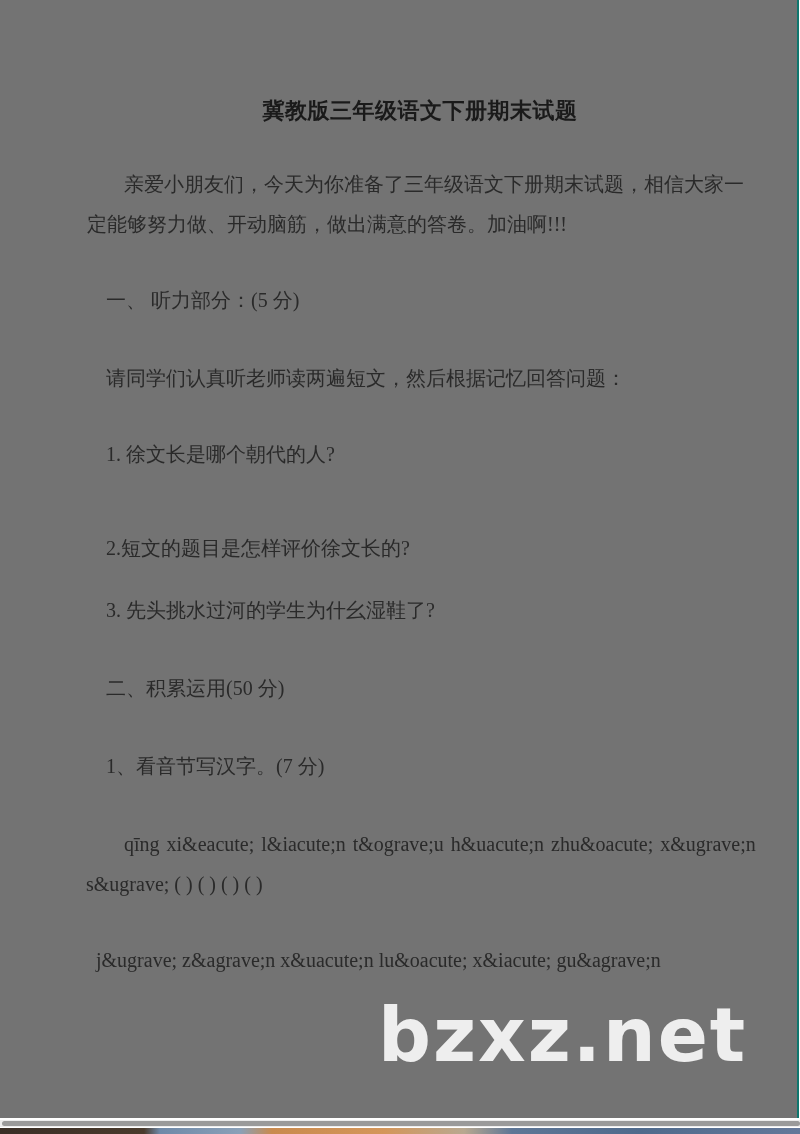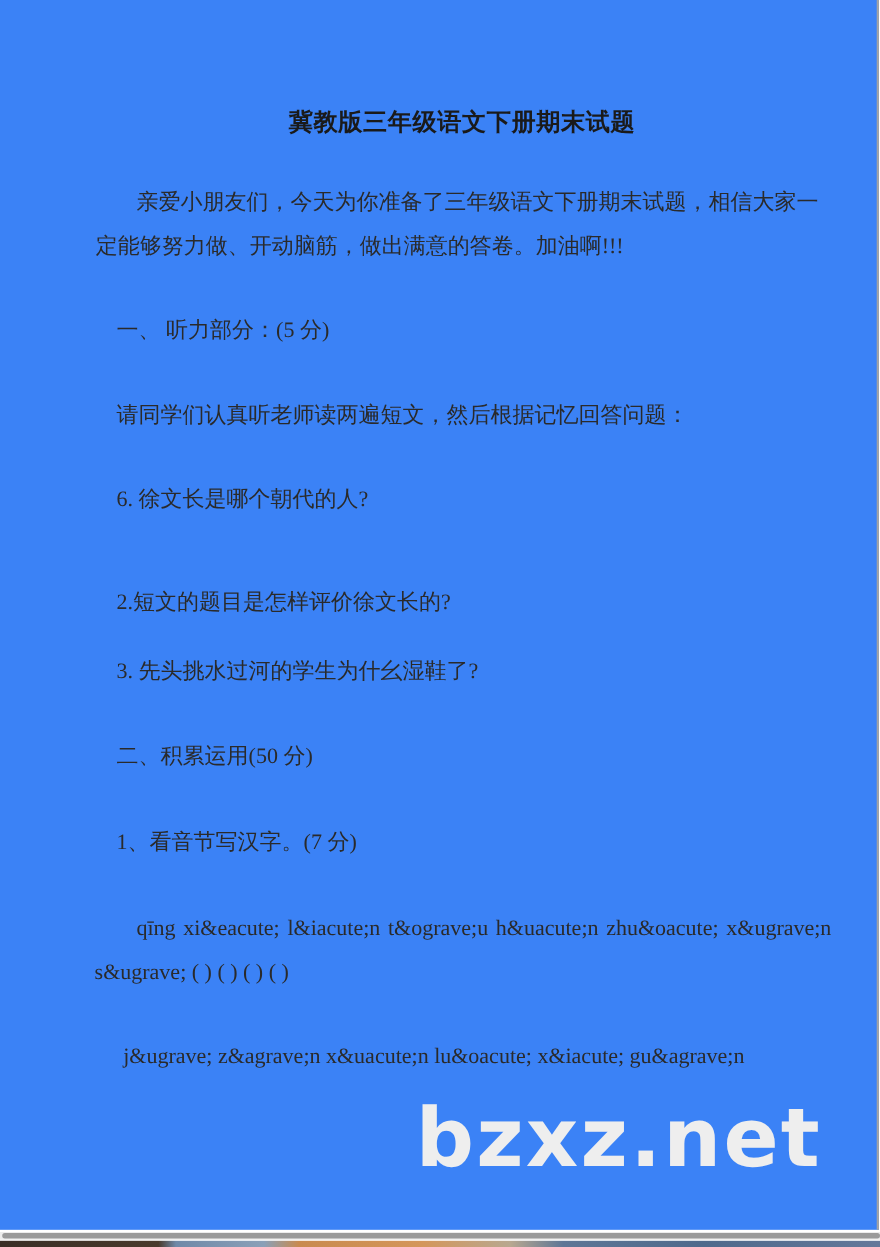--- a/index.html
+++ b/index.html
@@ -11,8 +11,8 @@
     }
     .page {
       position: absolute; left: 0; top: 0; width: 797px; height: 1118px;
-      background: #3b82f6;
-      border-right: 2px solid #a3a3a3;
+      background: #737373;
+      border-right: 2px solid #0f766e;
     }
     .title {
       position: absolute; left: 0; width: 840px; top: 96px;

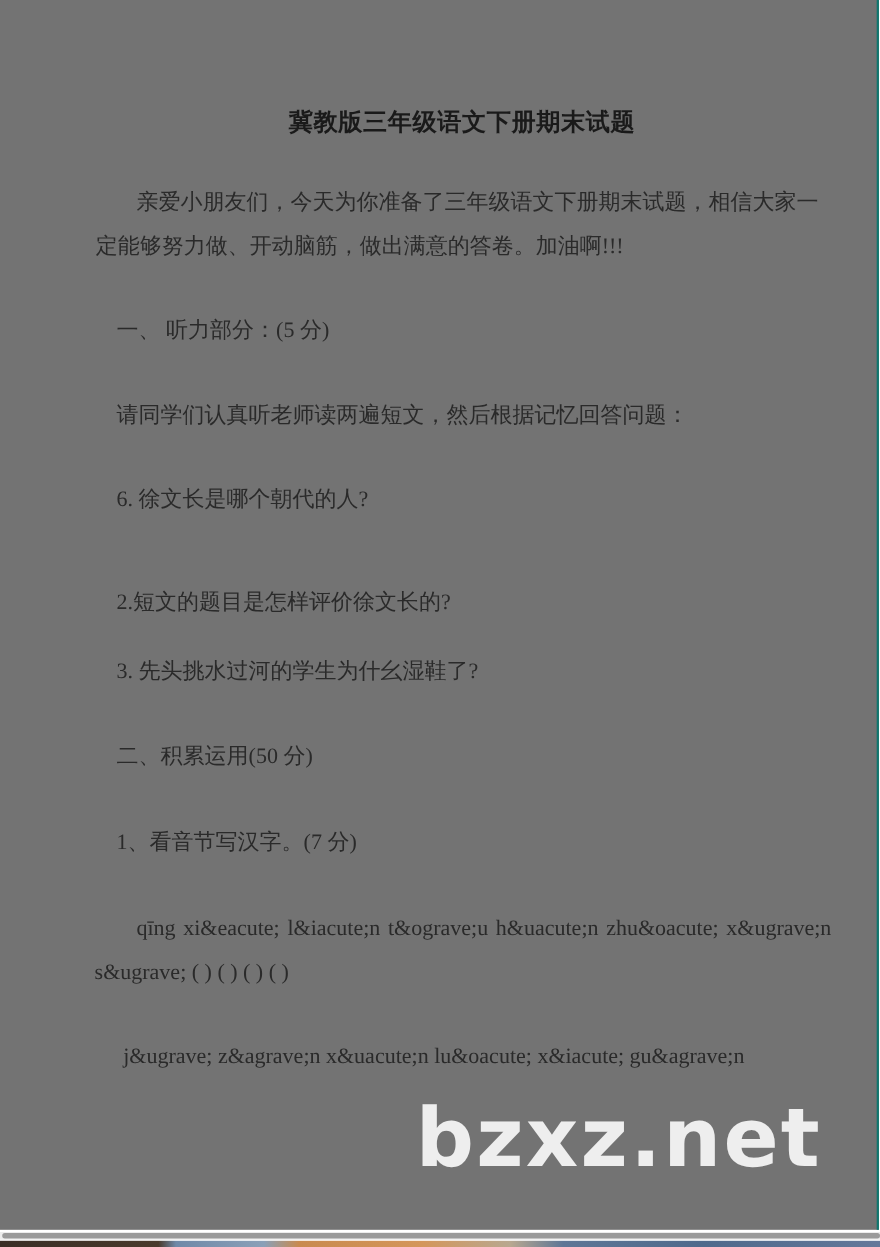--- a/index.html
+++ b/index.html
@@ -56,7 +56,7 @@
   <div class="line" style="left:106px; top:290px;">一、  听力部分：(5 分)</div>
   <div class="line" style="left:106px; top:368px;">请同学们认真听老师读两遍短文，然后根据记忆回答问题：</div>
 
-  <div class="line" style="left:106px; top:444px;">6.  徐文长是哪个朝代的人?</div>
+  <div class="line" style="left:106px; top:444px;">1.  徐文长是哪个朝代的人?</div>
   <div class="line" style="left:106px; top:538px;">2.短文的题目是怎样评价徐文长的?</div>
   <div class="line" style="left:106px; top:600px;">3.  先头挑水过河的学生为什幺湿鞋了?</div>
 

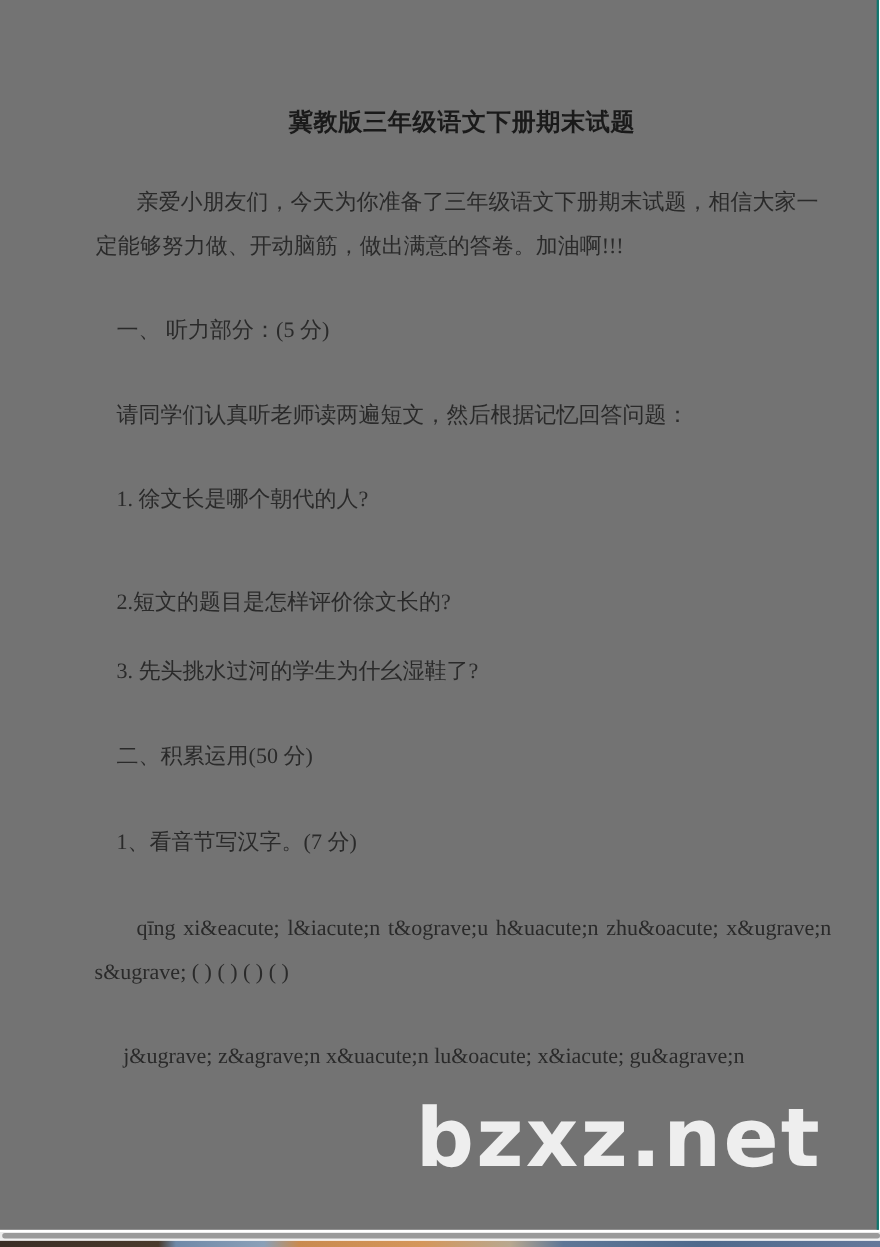--- a/index.html
+++ b/index.html
@@ -65,7 +65,7 @@
 
   <div class="line" style="left:104px; top:834px; word-spacing:2px;margin-left:20px;">qīng  xi&amp;eacute;  l&amp;iacute;n  t&amp;ograve;u  h&amp;uacute;n  zhu&amp;oacute;  x&amp;ugrave;n</div>
   <div class="line" style="left:86px; top:874px;">s&amp;ugrave; ( ) ( ) ( ) ( )</div>
-  <div class="line" style="left:112px; top:950px;text-align:center;">j&amp;ugrave; z&amp;agrave;n x&amp;uacute;n lu&amp;oacute; x&amp;iacute; gu&amp;agrave;n</div>
+  <div class="line" style="left:96px; top:950px;text-align:center;">j&amp;ugrave; z&amp;agrave;n x&amp;uacute;n lu&amp;oacute; x&amp;iacute; gu&amp;agrave;n</div>
 
   <div class="watermark">bzxz.net</div>
 </div>

